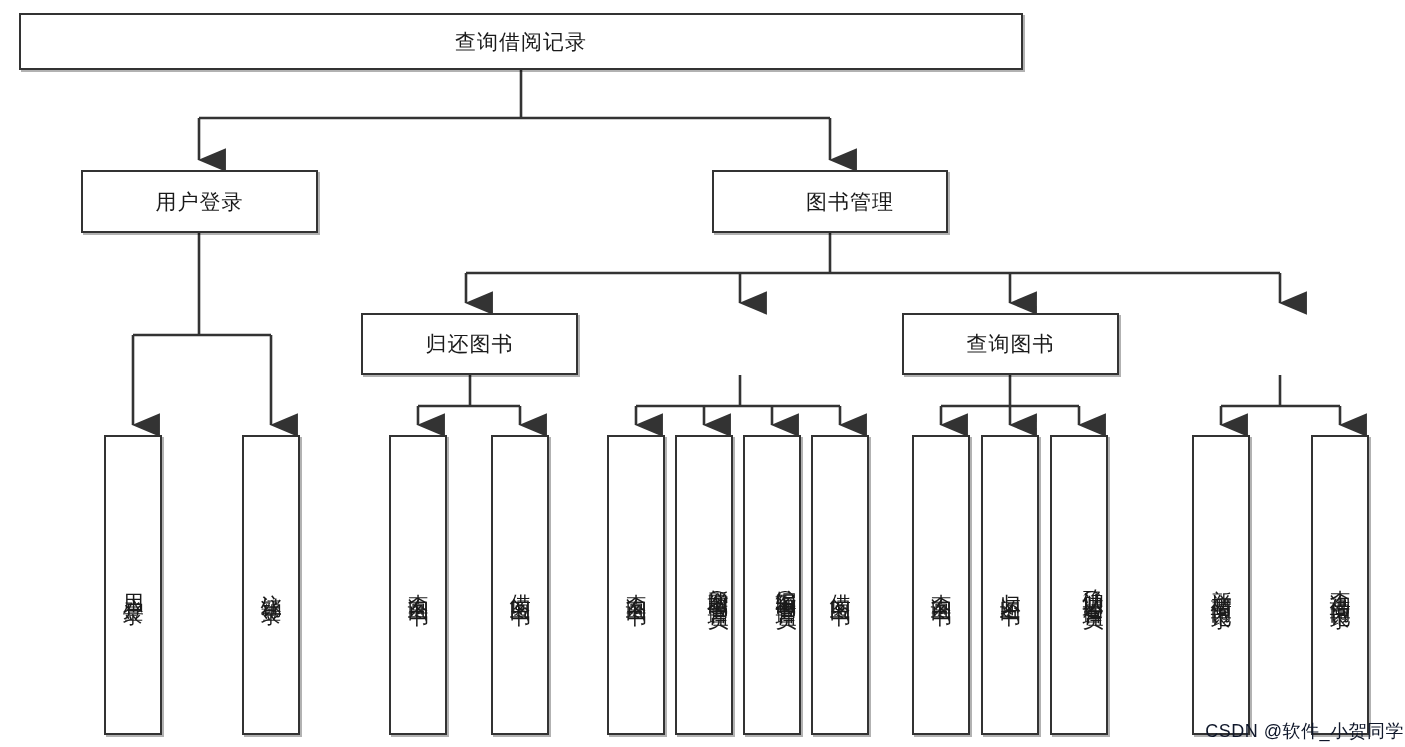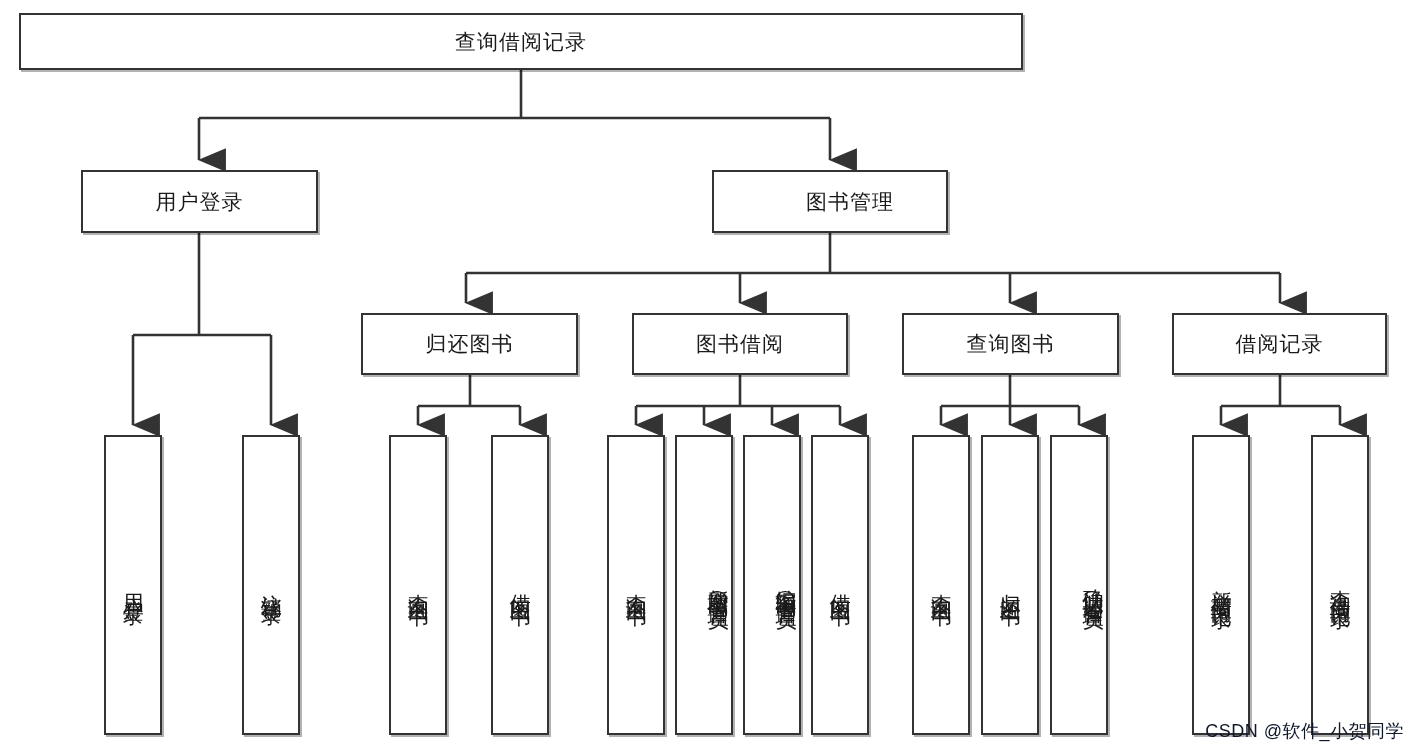--- a/index.html
+++ b/index.html
@@ -142,9 +142,6 @@
   <div class="node horiz" style="left:361px; top:313px; width:217px; height:62px;">
     <span class="node-label">归还图书</span>
   </div>
-  <div class="node horiz" style="left:632px; top:313px; width:216px; height:62px;">
-    <span class="node-label">图书借阅</span>
-  </div>
   <div class="node horiz" style="left:902px; top:313px; width:217px; height:62px;">
     <span class="node-label">查询图书</span>
   </div>

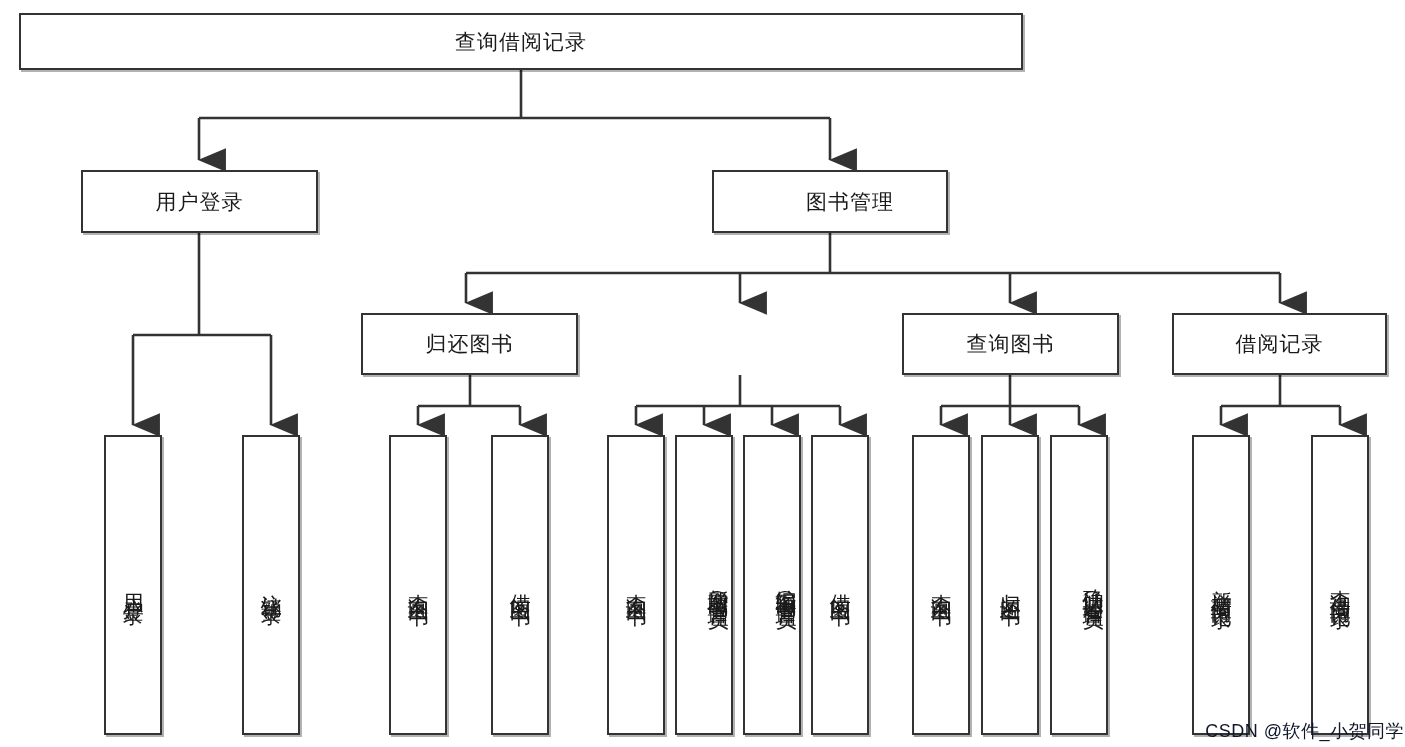--- a/index.html
+++ b/index.html
@@ -145,9 +145,6 @@
   <div class="node horiz" style="left:902px; top:313px; width:217px; height:62px;">
     <span class="node-label">查询图书</span>
   </div>
-  <div class="node horiz" style="left:1172px; top:313px; width:215px; height:62px;">
-    <span class="node-label">借阅记录</span>
-  </div>
 
   <div class="node vert" style="left:104px; top:435px; width:58px; height:300px; align-items:center;">
     <span class="node-label">用户登录</span>

